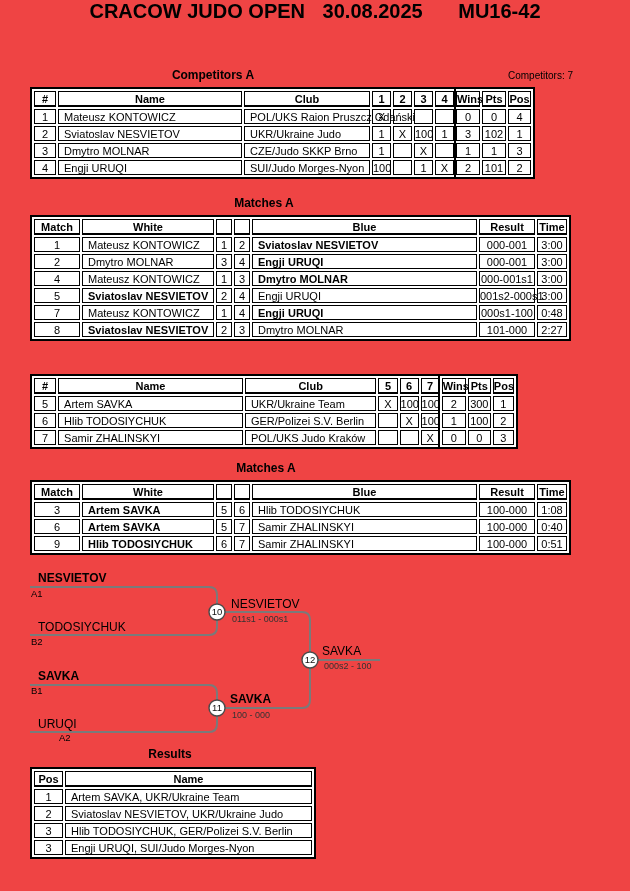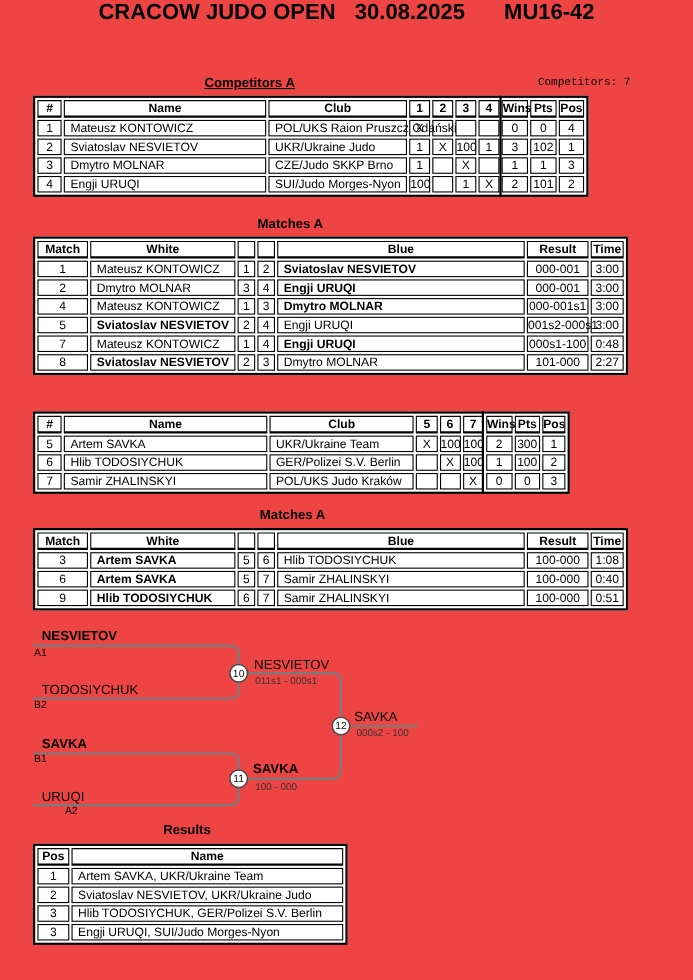--- a/index.html
+++ b/index.html
@@ -49,7 +49,7 @@
     <span class="gap1">30.08.2025</span>
     <span class="gap2">MU16-42</span>
   </div>
-  <div class="abs sectitle" style="left:127px; top:69px;text-decoration:underline;">Competitors A</div>
+  <div class="abs sectitle" style="left:113px; top:69px;">Competitors A</div>
   <div class="abs compcount" style="right:57px; top:70px;">Competitors: 7</div>
 
   <table style="left:30px; top:87px; width:505px;">

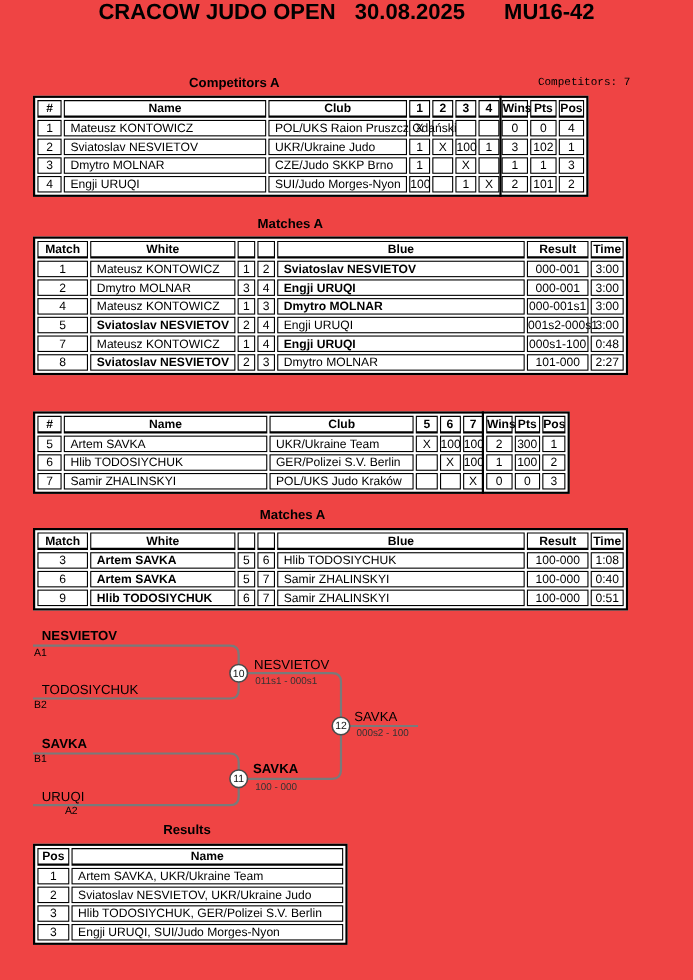--- a/index.html
+++ b/index.html
@@ -15,7 +15,7 @@
   .title .gap1 { margin-left:12px; }
   .title .gap2 { margin-left:30px; }
   .sectitle { font-size:12px; font-weight:bold; text-align:center; width:200px; line-height:13px; }
-  .compcount { font-size:10px; line-height:11px;font-family:Liberation Mono, monospace; }
+  .compcount { font-size:10px; line-height:11px; }
 
   table {
     position:absolute; border-collapse:separate; border-spacing:2px;

